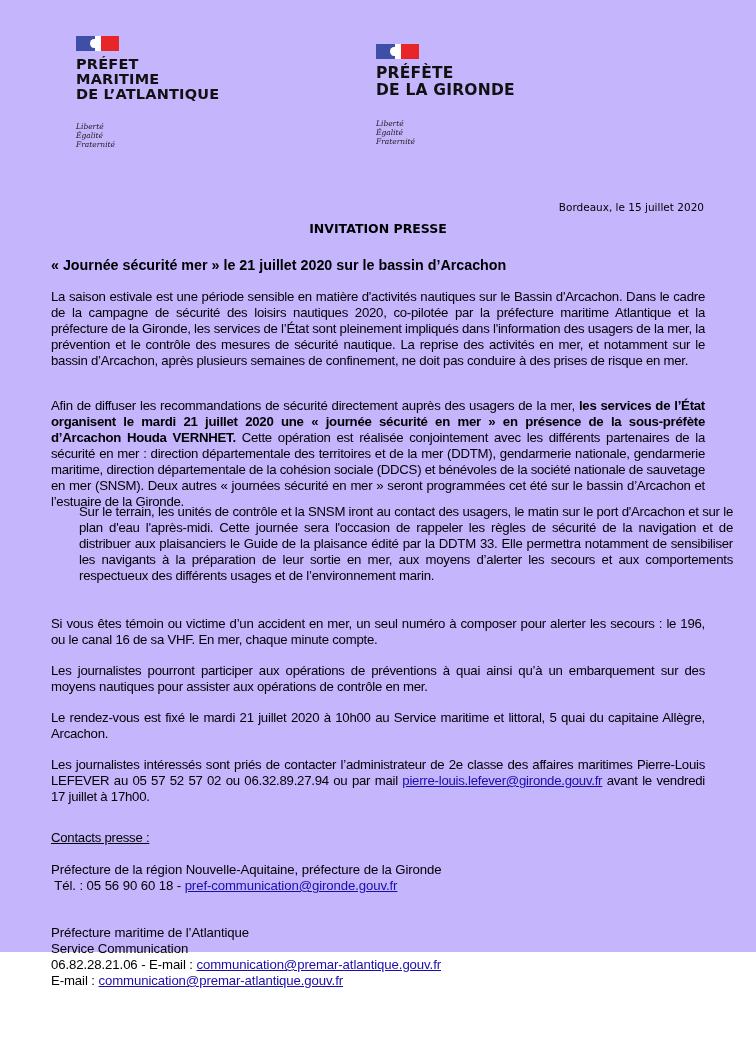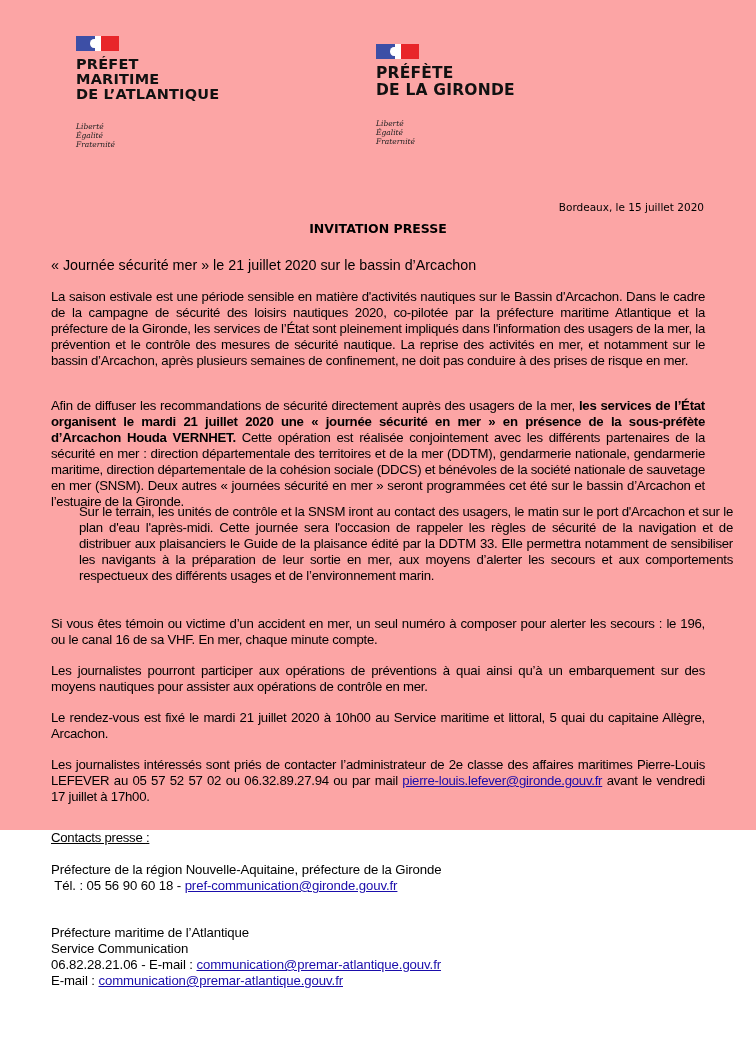--- a/index.html
+++ b/index.html
@@ -4,7 +4,7 @@
 <style>
   html, body { margin: 0; padding: 0; background: #ffffff; }
   body { width: 756px; height: 1044px; position: relative; overflow: hidden; color: #000; }
-  .page { position: absolute; left: 0; top: 0; width: 756px; height: 830px; background: #fca5a5; }
+  .page { position: absolute; left: 0; top: 0; width: 756px; height: 952px; background: #c4b5fd; }
 
   .logo { position: absolute; font-family: "DejaVu Sans", sans-serif; }
   .logo-left { left: 76px; top: 36px; }

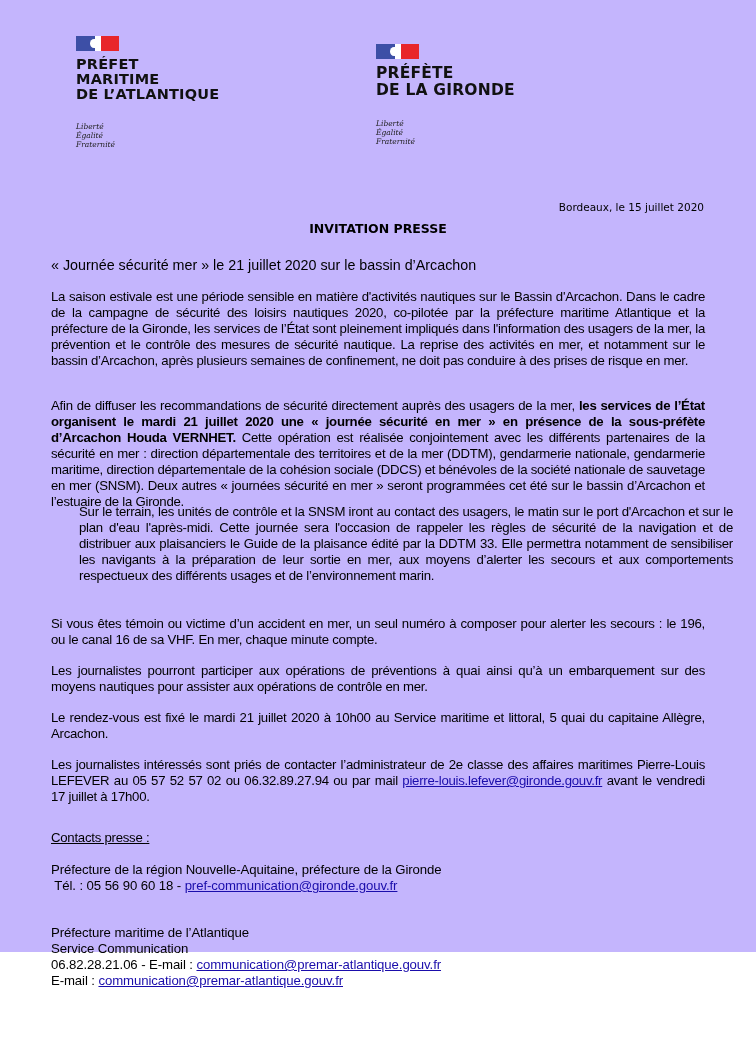--- a/index.html
+++ b/index.html
@@ -20,7 +20,7 @@
 
   .date { position: absolute; right: 52px; top: 201px; font-family: "DejaVu Sans", sans-serif; font-size: 10.5px; }
   .invitation { position: absolute; left: 0; width: 756px; top: 221px; text-align: center; font-family: "DejaVu Sans", sans-serif; font-weight: bold; font-size: 12.5px; }
-  .headline { position: absolute; left: 51px; top: 257px; font-family: "Liberation Sans", sans-serif; font-weight: normal; font-size: 14.3px; }
+  .headline { position: absolute; left: 51px; top: 257px; font-family: "Liberation Sans", sans-serif; font-weight: bold; font-size: 14.3px; }
 
   .body { position: absolute; left: 51px; width: 654px; font-family: "Liberation Sans", sans-serif; font-size: 13.2px; line-height: 16px; text-align: justify; letter-spacing: -0.25px; }
   .body p { margin: 0; }

